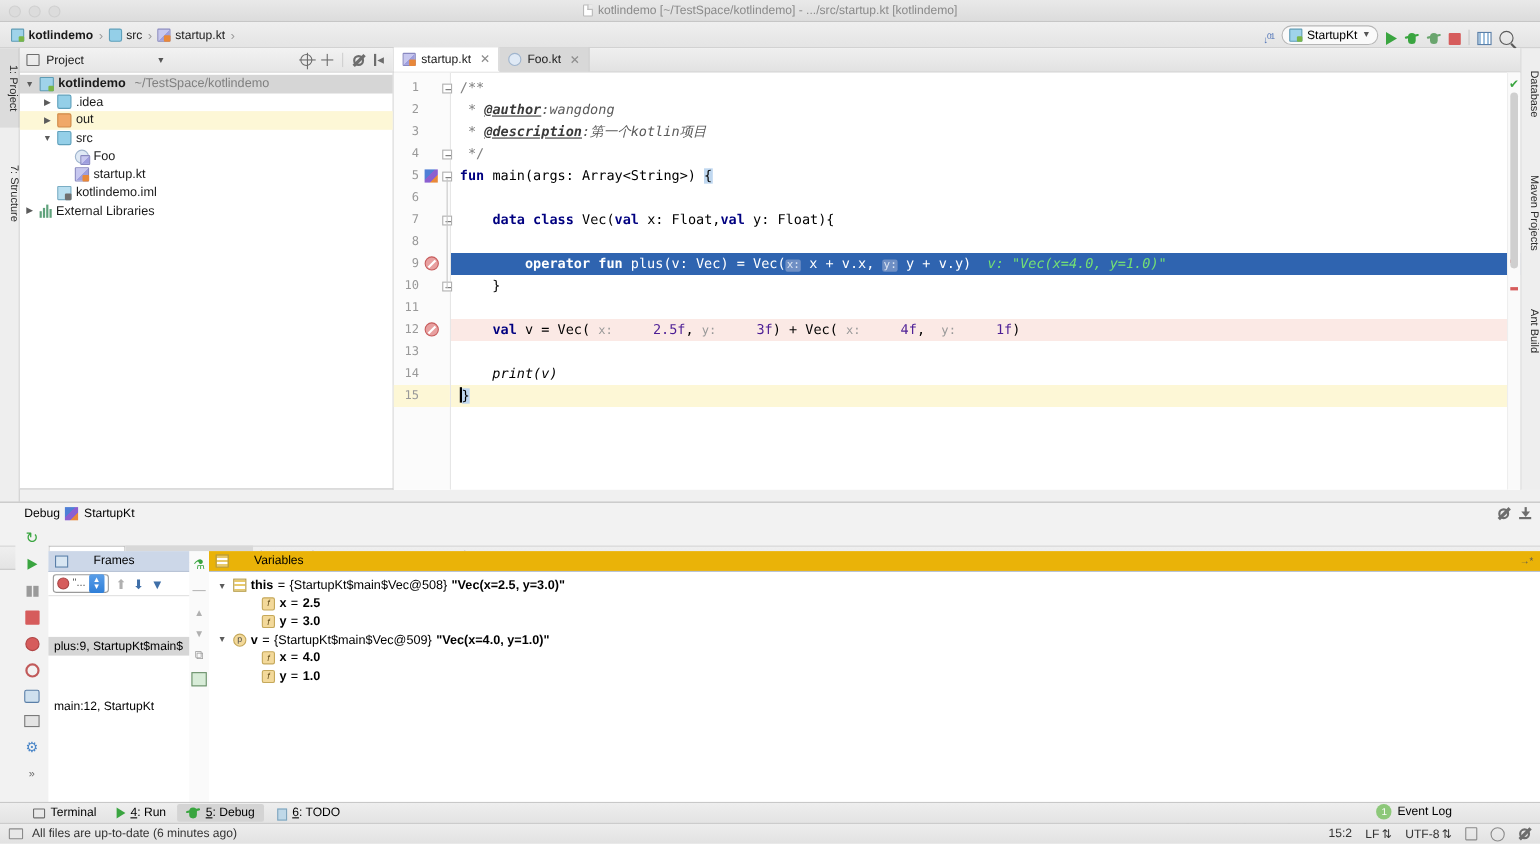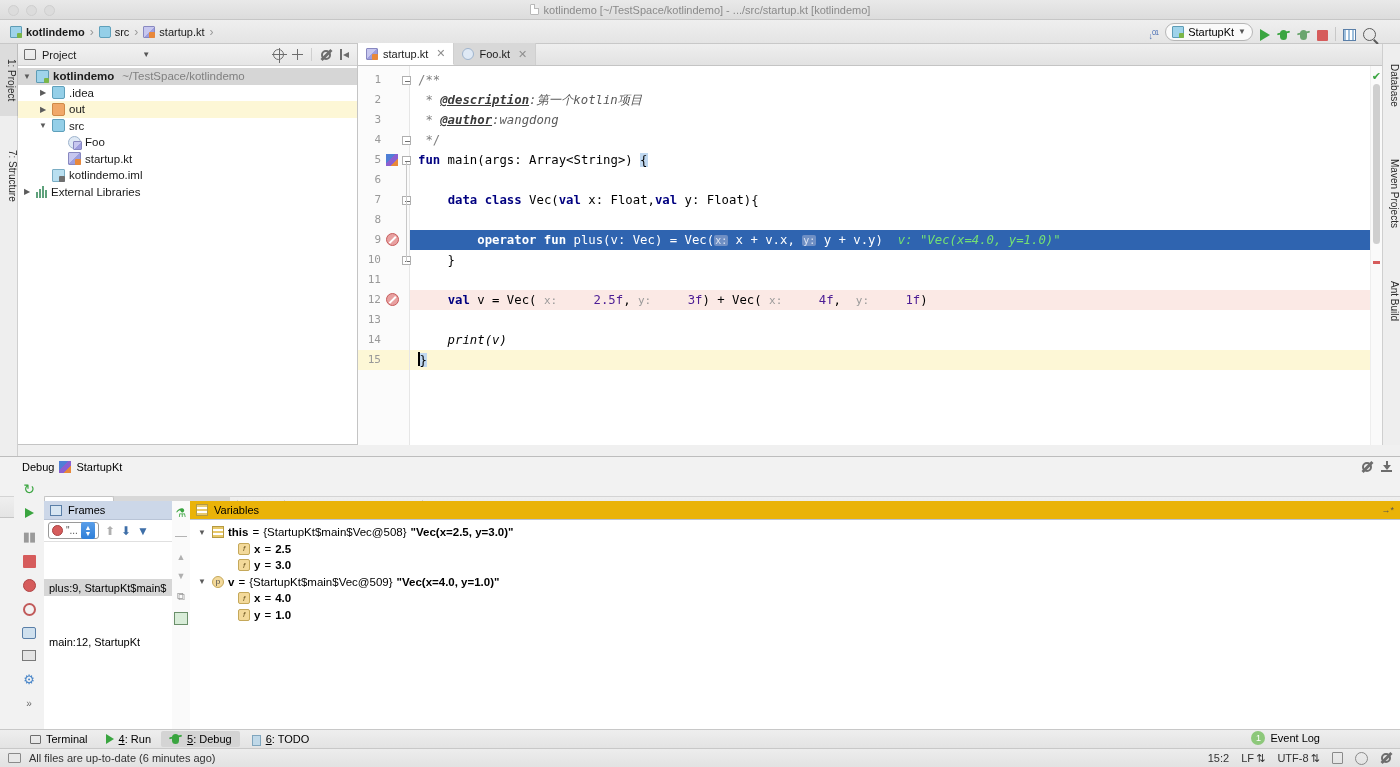--- a/index.html
+++ b/index.html
@@ -414,8 +414,8 @@
 
       <div class="code">
         <div class="cline"><span class="doc">/**</span></div>
+        <div class="cline"><span class="doc"> * </span><span class="docb">@author</span><span class="doci">:wangdong</span></div>
         <div class="cline"><span class="doc"> * </span><span class="docb">@description</span><span class="doci">:第一个kotlin项目</span></div>
-        <div class="cline"><span class="doc"> * </span><span class="docb">@author</span><span class="doci">:wangdong</span></div>
         <div class="cline"><span class="doc"> */</span></div>
         <div class="cline"><span class="k">fun</span><span> main(args: Array&lt;String&gt;) </span><span class="brace-hl">{</span></div>
         <div class="cline"></div>

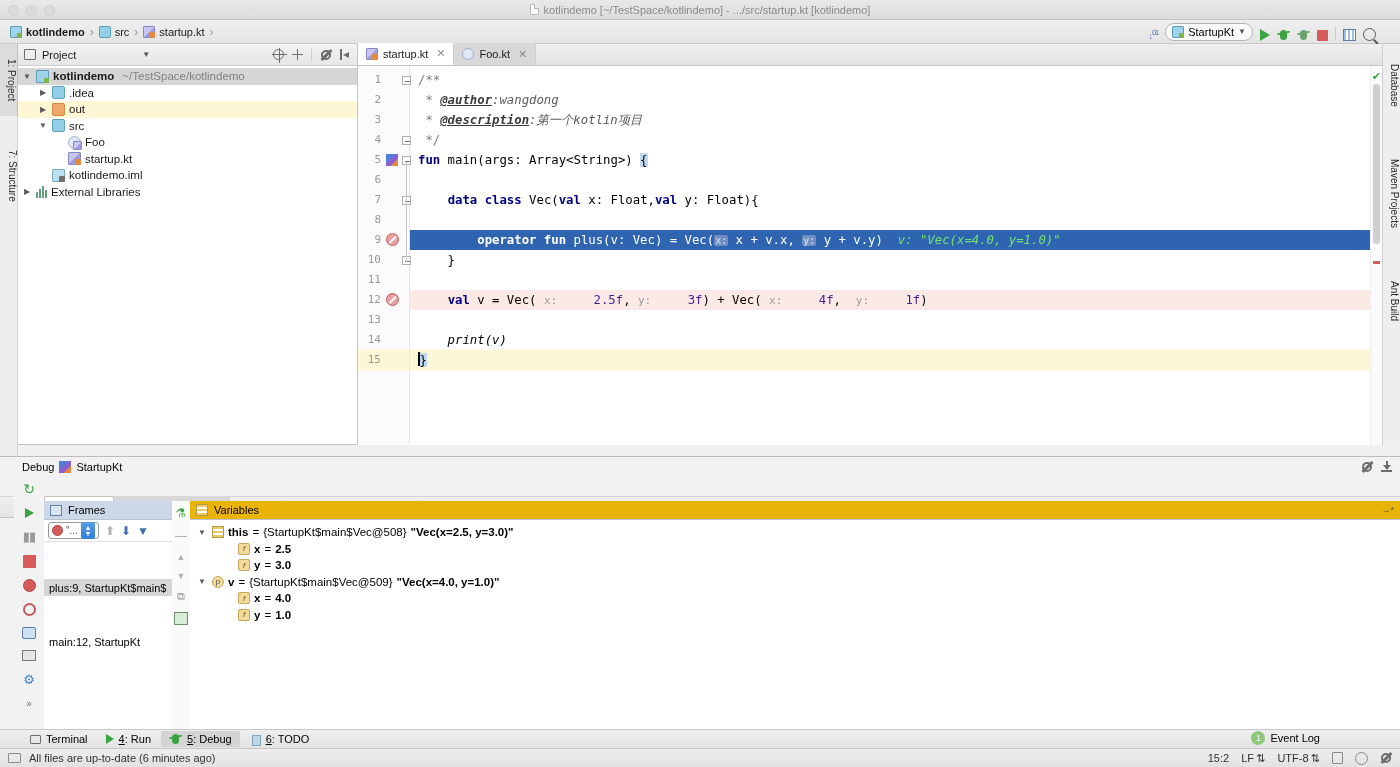--- a/index.html
+++ b/index.html
@@ -197,7 +197,7 @@
 
   .frames-col { position:absolute; left:44px; top:44px; width:146px; height:230px; background:#fff; border-right:1px solid #c4c4c4;}
   .vars-col { position:absolute; left:190px; top:44px; right:0; height:230px; background:#fff;}
-  .sub-header{ height:19px; background:#ccd7e8; display:flex; align-items:center; gap:6px; padding:0 6px; font-size:11px; border-bottom:1px solid #b9c4d6;}
+  .sub-header{ height:19px; background:#ccd7e8; display:flex; align-items:center; gap:23px; padding:0 6px; font-size:11px; border-bottom:1px solid #b9c4d6;}
   .sub-header.vars{ background:#eab308; }
   .frames-toolbar{ height:22px; display:flex; align-items:center; gap:6px; padding:0 4px; border-bottom:1px solid #e0e0e0; background:#fff;}
   .thread-sel{ display:flex;align-items:center; gap:3px; height:17px; padding:0 3px; border:1px solid #9a9a9a; border-radius:3px; background:#fff; font-size:10px; color:#555;}

